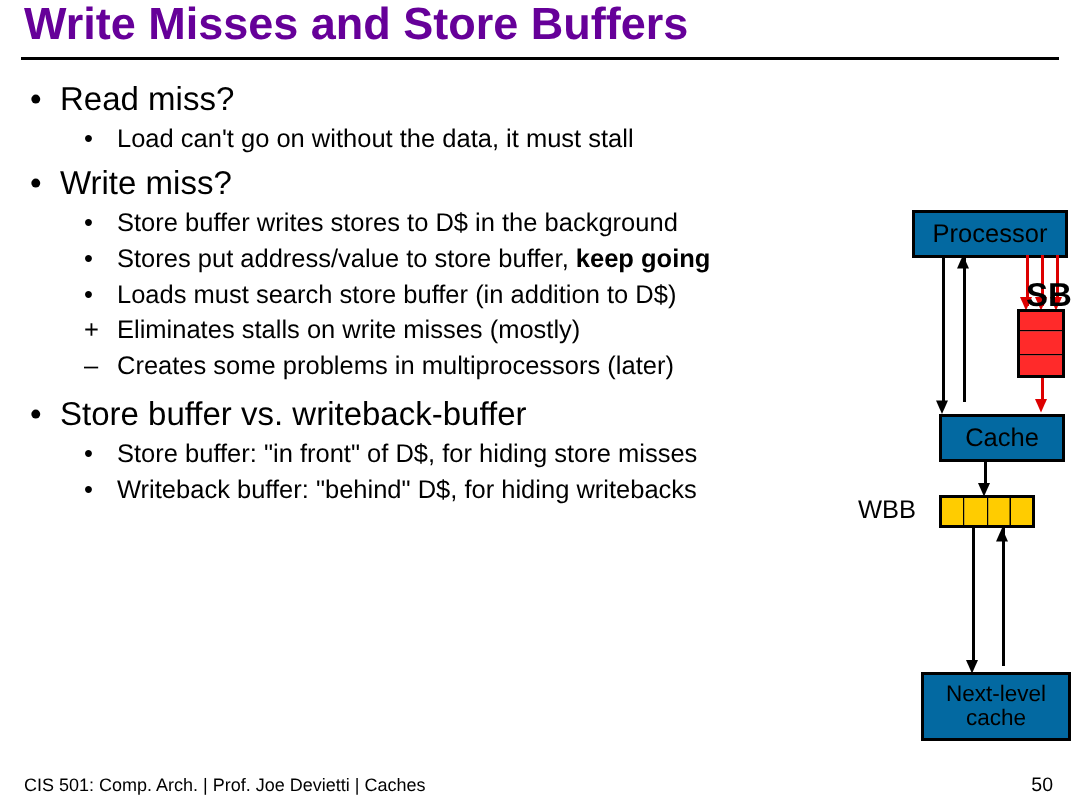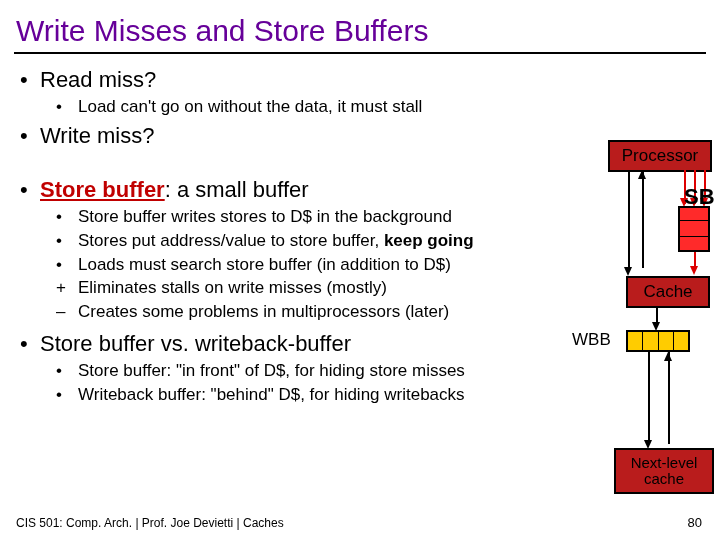--- a/index.html
+++ b/index.html
@@ -4,7 +4,7 @@
 <style>
   html,body{margin:0;padding:0;width:720px;height:540px;font-family:Verdana,Arial,sans-serif;background:#fff;color:#000;overflow:hidden}
   .slide{position:relative;width:720px;height:540px}
-  .title{color:#660099;font-size:30px;padding:14px 0 4px 16px;font-weight:normal}
+  .title{color:#660099;font-size:30px;padding:0 0 4px 16px;font-weight:bold}
   .title-underline{border-bottom:2.5px solid #000;margin:0 14px 0 14px}
   .content{padding:10px 4px 0 20px;font-size:18px;line-height:1.28}
   ul{list-style:none;margin:0;padding:0}

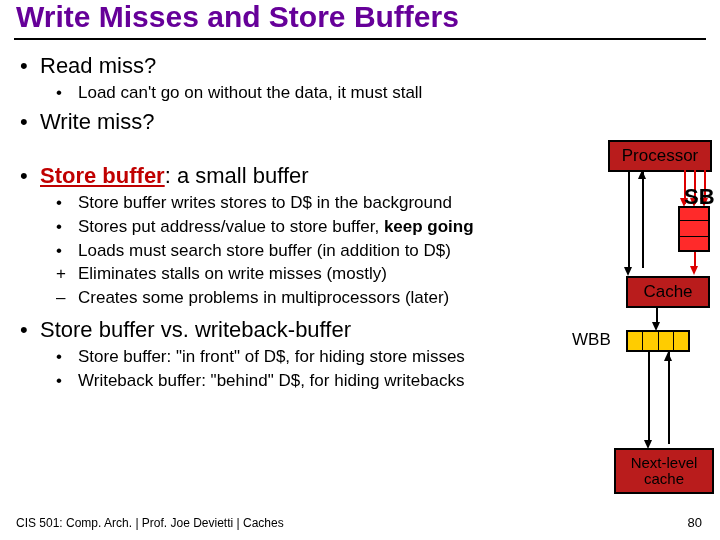--- a/index.html
+++ b/index.html
@@ -19,7 +19,7 @@
   .pagenum{position:absolute;right:18px;bottom:10px;font-size:13px}
   
   .diagram{position:absolute;right:8px;top:140px;width:104px;height:360px}
-  .box{position:absolute;border:2px solid #000;text-align:center;background:#b91c1c;font-size:17px;display:flex;align-items:center;justify-content:center}
+  .box{position:absolute;border:2px solid #000;text-align:center;background:#0369a1;font-size:17px;display:flex;align-items:center;justify-content:center}
   .proc{left:0;top:0;width:100px;height:28px}
   .sb{position:absolute;left:70px;top:66px;width:32px;height:46px}
   .sb-cell{width:100%;height:33.33%;border-bottom:1.5px solid #000;background:#ff2a2a;box-sizing:border-box}

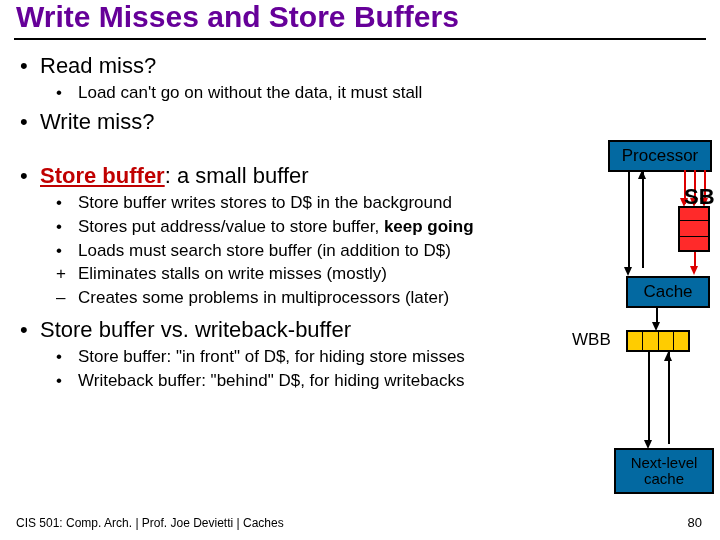--- a/index.html
+++ b/index.html
@@ -52,7 +52,6 @@
       <li class="lvl2"><span class="bullet">•</span><span>Load can't go on without the data, it must stall</span></li>
       <li class="lvl1 big" style="margin-top:4px"><span class="bullet">•</span><span>Write miss?</span></li>
 
-      <li class="lvl1 big" style="margin-top:26px"><span class="bullet">•</span><span class="emph-u">Store buffer</span><span>: a small buffer</span></li>
       <li class="lvl2"><span class="bullet">•</span><span>Store buffer writes stores to D$ in the background</span></li>
       <li class="lvl2"><span class="bullet">•</span><span>Stores put address/value to store buffer, </span><b>keep going</b></li>
       <li class="lvl2"><span class="bullet">•</span><span>Loads must search store buffer (in addition to D$)</span></li>

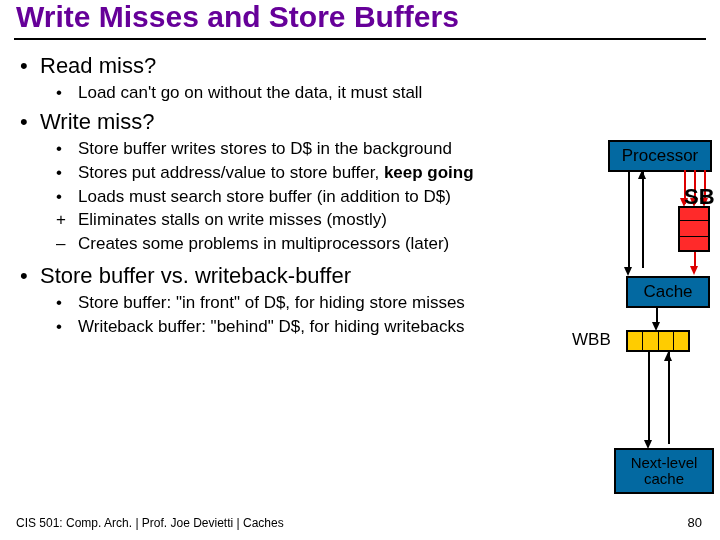--- a/index.html
+++ b/index.html
@@ -112,7 +112,7 @@
   </div>
 
   <div class="footer">CIS 501: Comp. Arch.  |  Prof. Joe Devietti  |  Caches</div>
-  <div class="pagenum">80</div>
+  <div class="pagenum">50</div>
 </div>
 
 </body></html>

